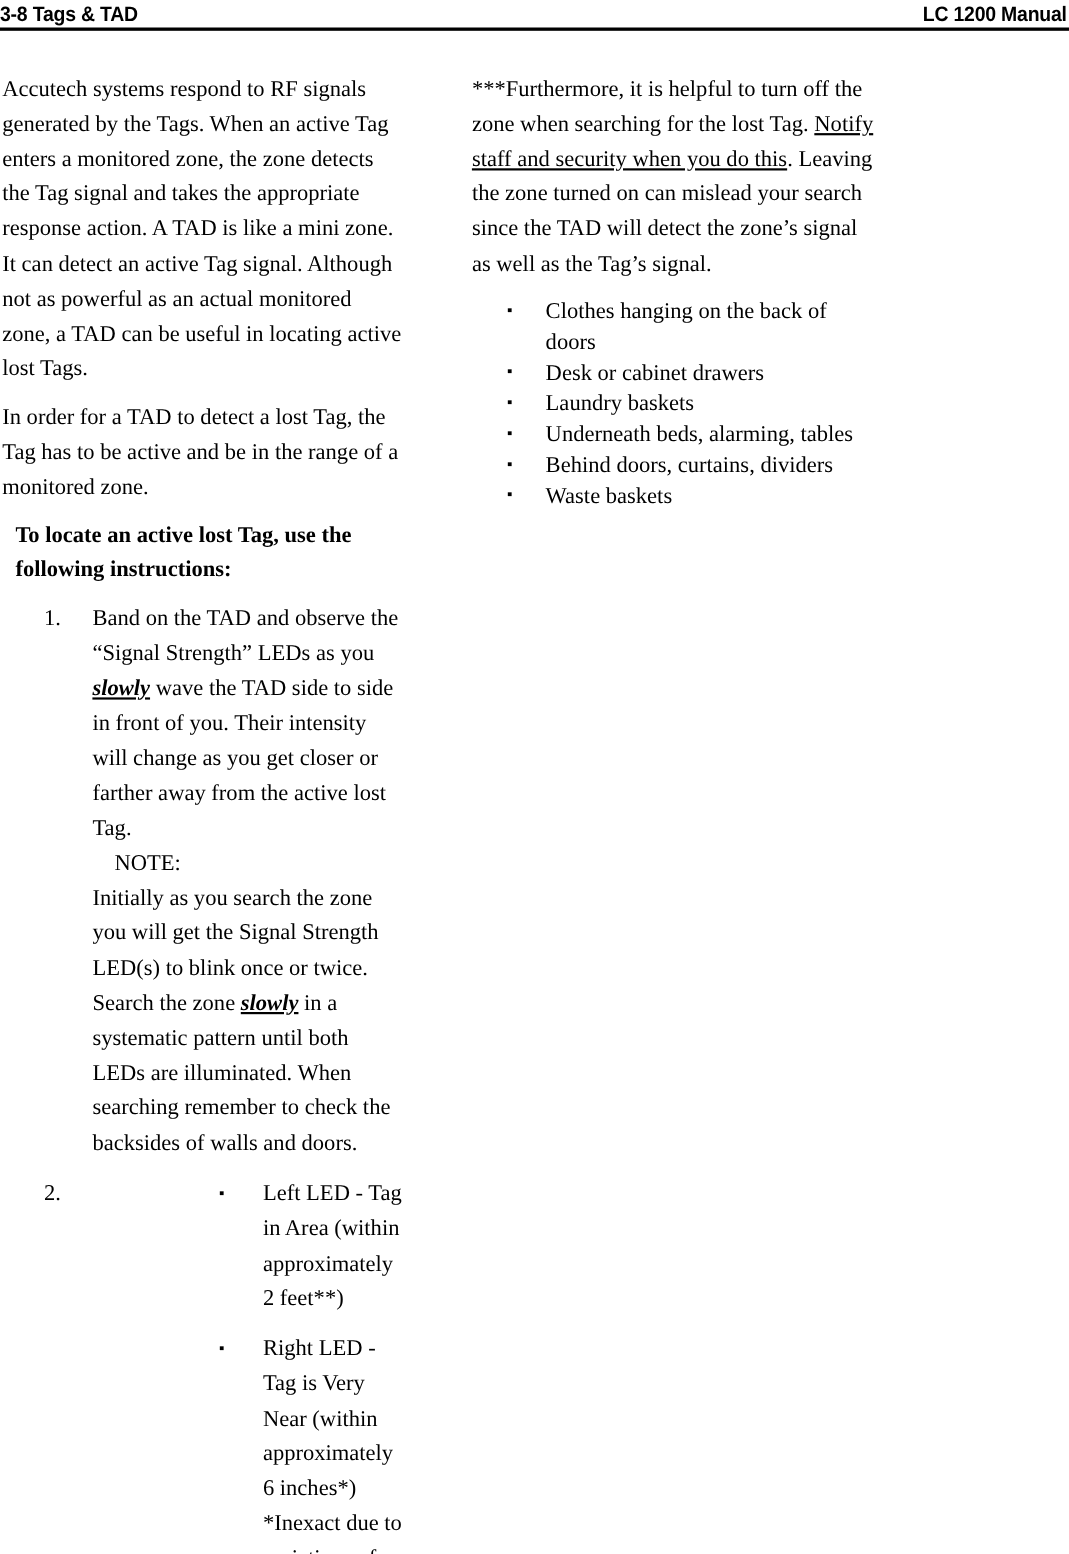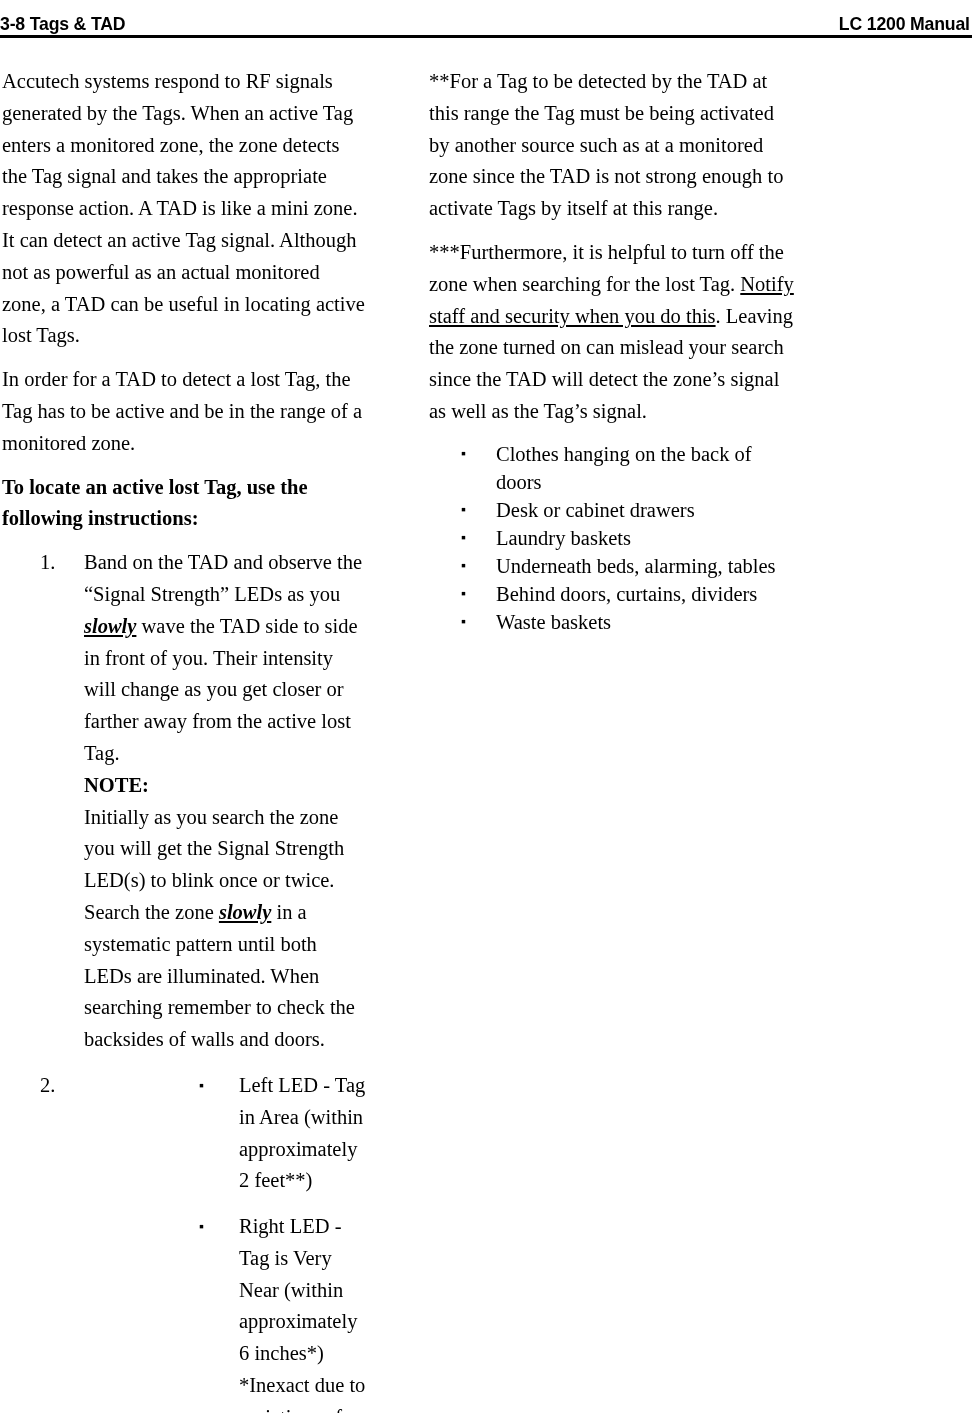--- a/index.html
+++ b/index.html
@@ -29,7 +29,7 @@
     justify-content: space-between;
     align-items: flex-end;
     height: 24px;
-    padding: 10px 2px 0 0;
+    padding: 0 2px 0 0;
   }
   .hdr-left, .hdr-right {
     font-family: "Liberation Sans", "DejaVu Sans", sans-serif;

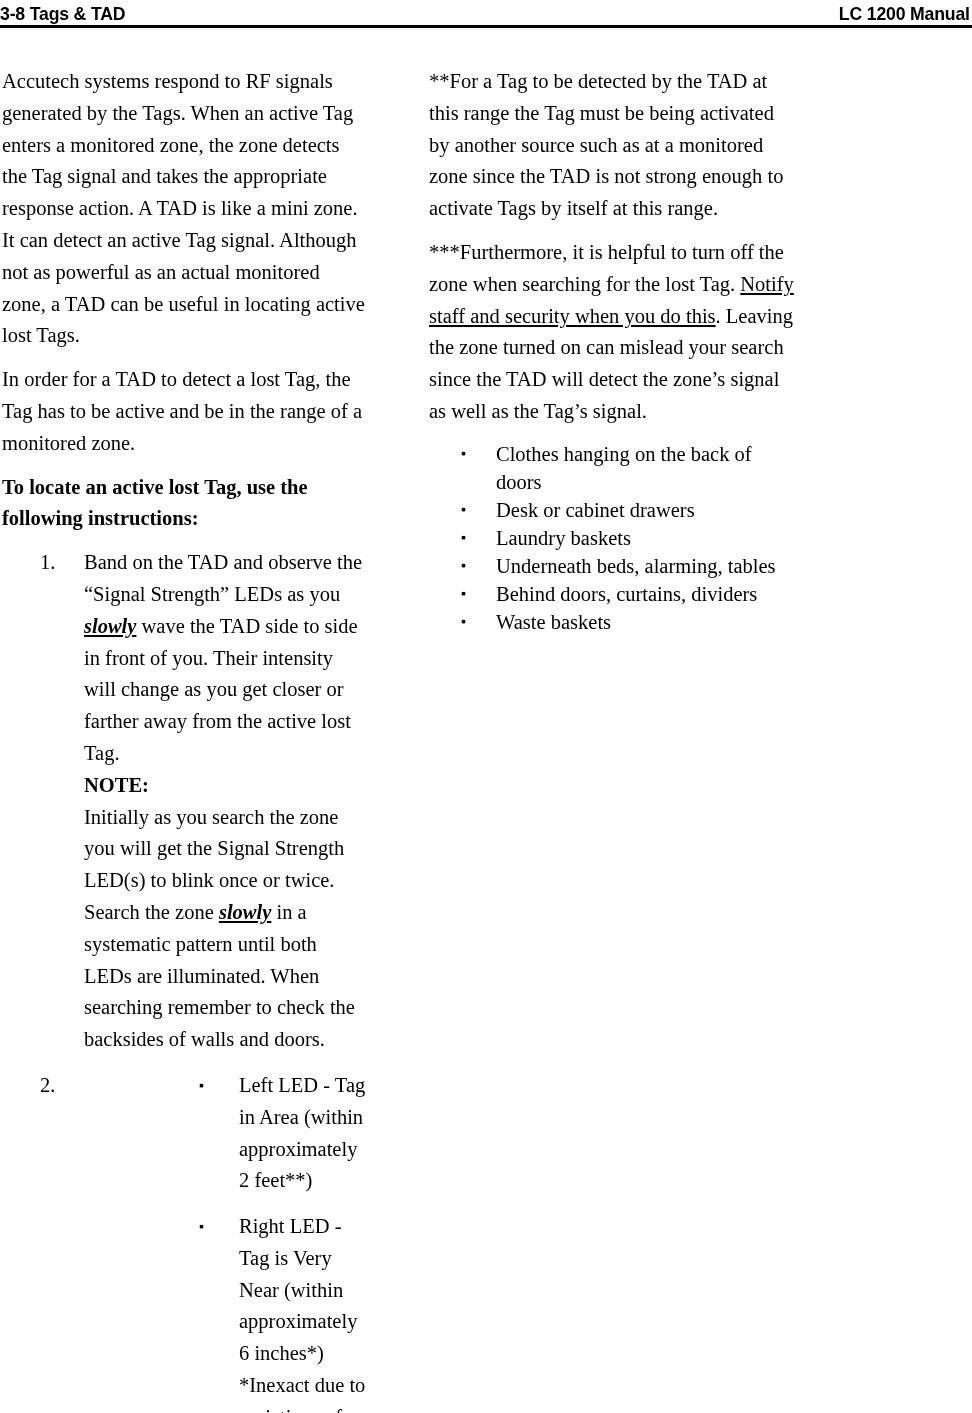--- a/index.html
+++ b/index.html
@@ -197,7 +197,6 @@
 
   <div class="col col-right">
 
-    <p class="para">**For a Tag to be detected by the TAD at this range the Tag must be being activated by another source such as at a monitored zone since the TAD is not strong enough to activate Tags by itself at this range.</p>
 
     <p class="para">
       <span>***Furthermore, it is helpful to turn off the zone when searching for the lost Tag. </span><span class="u">Notify staff and security when you do this</span><span>. Leaving the zone turned on can mislead your search since the TAD will detect the zone’s signal as well as the Tag’s signal.</span>

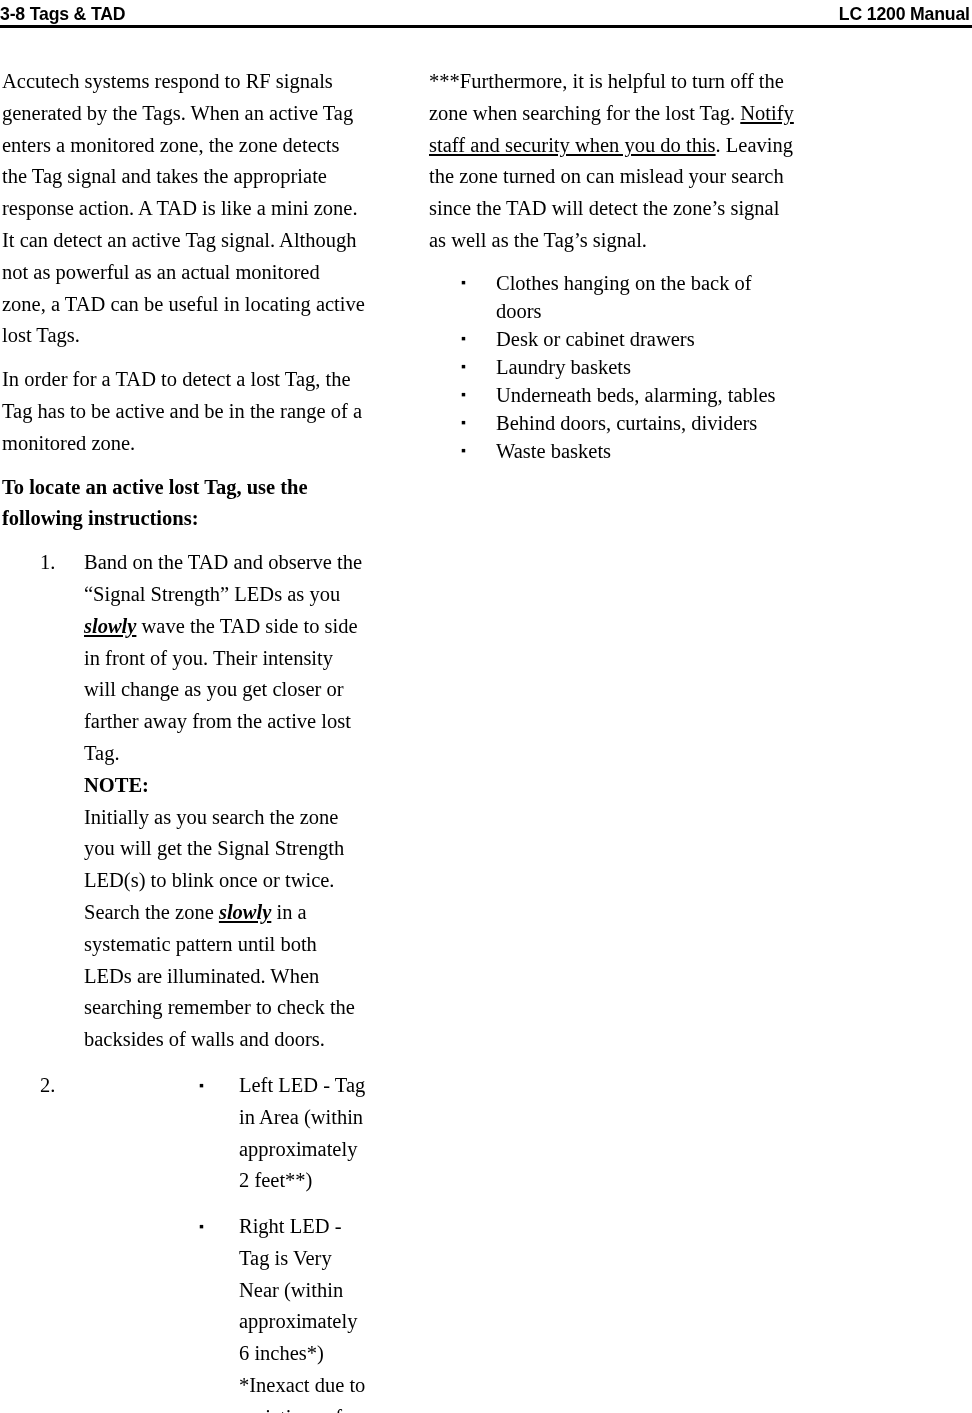--- a/index.html
+++ b/index.html
@@ -75,7 +75,7 @@
   .u     { text-decoration: underline; }
 
   h4.subhead {
-    margin: 0 0 12px 0;
+    margin: 0 0 12px 12px;
     font-size: 20.5px;
     line-height: 31.8px;
     font-weight: bold;

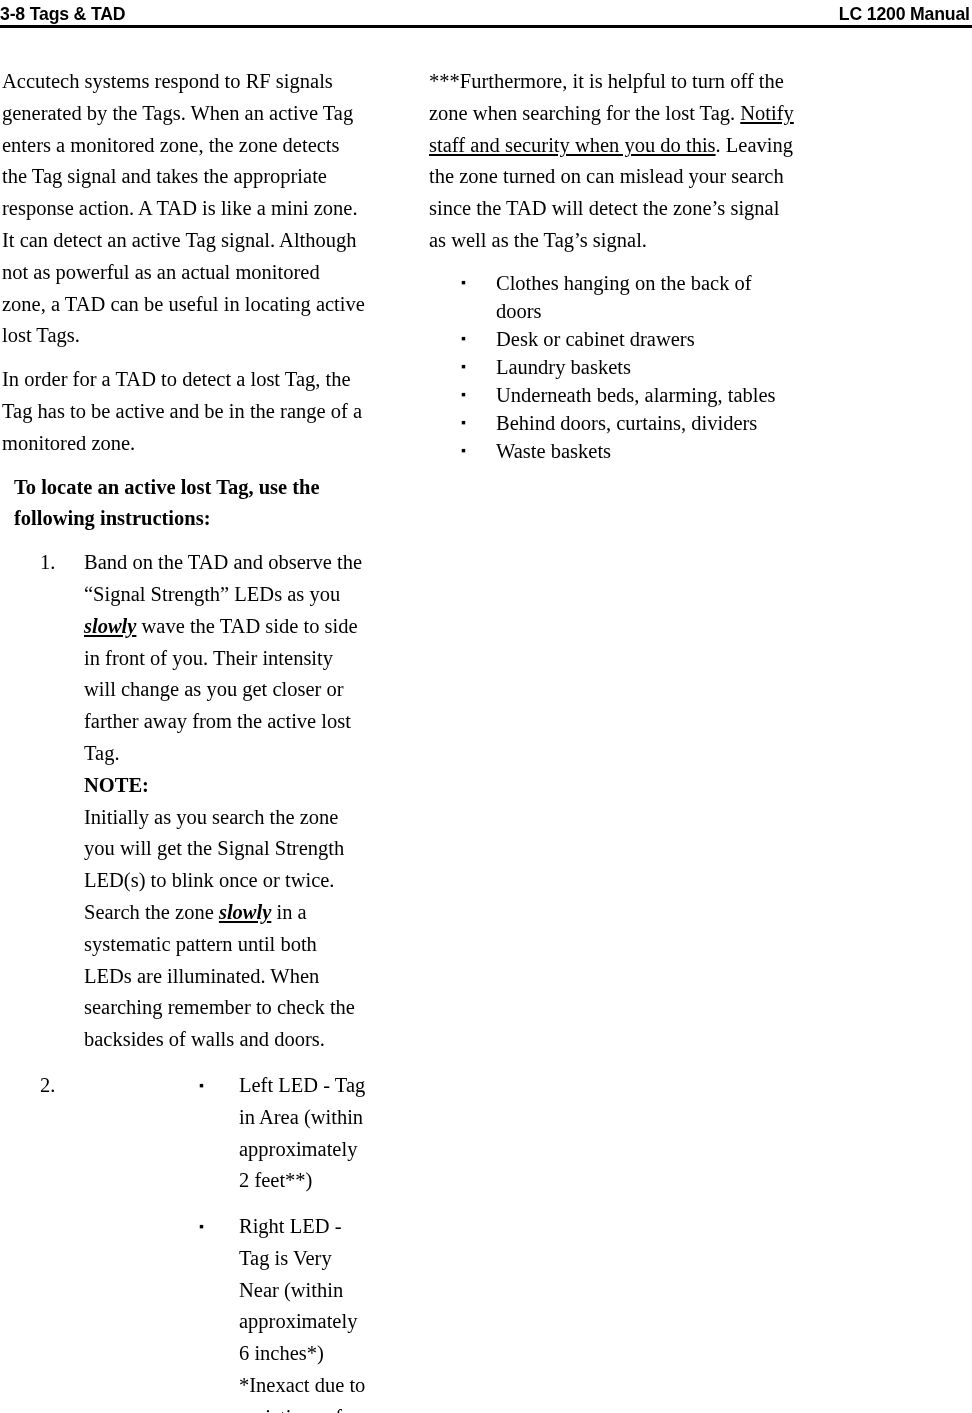--- a/index.html
+++ b/index.html
@@ -103,7 +103,8 @@
   }
   .note-label {
     display: block;
-    font-weight: bold;
+    font-weight: normal;
+    margin-left: 20px;
   }
 
   

